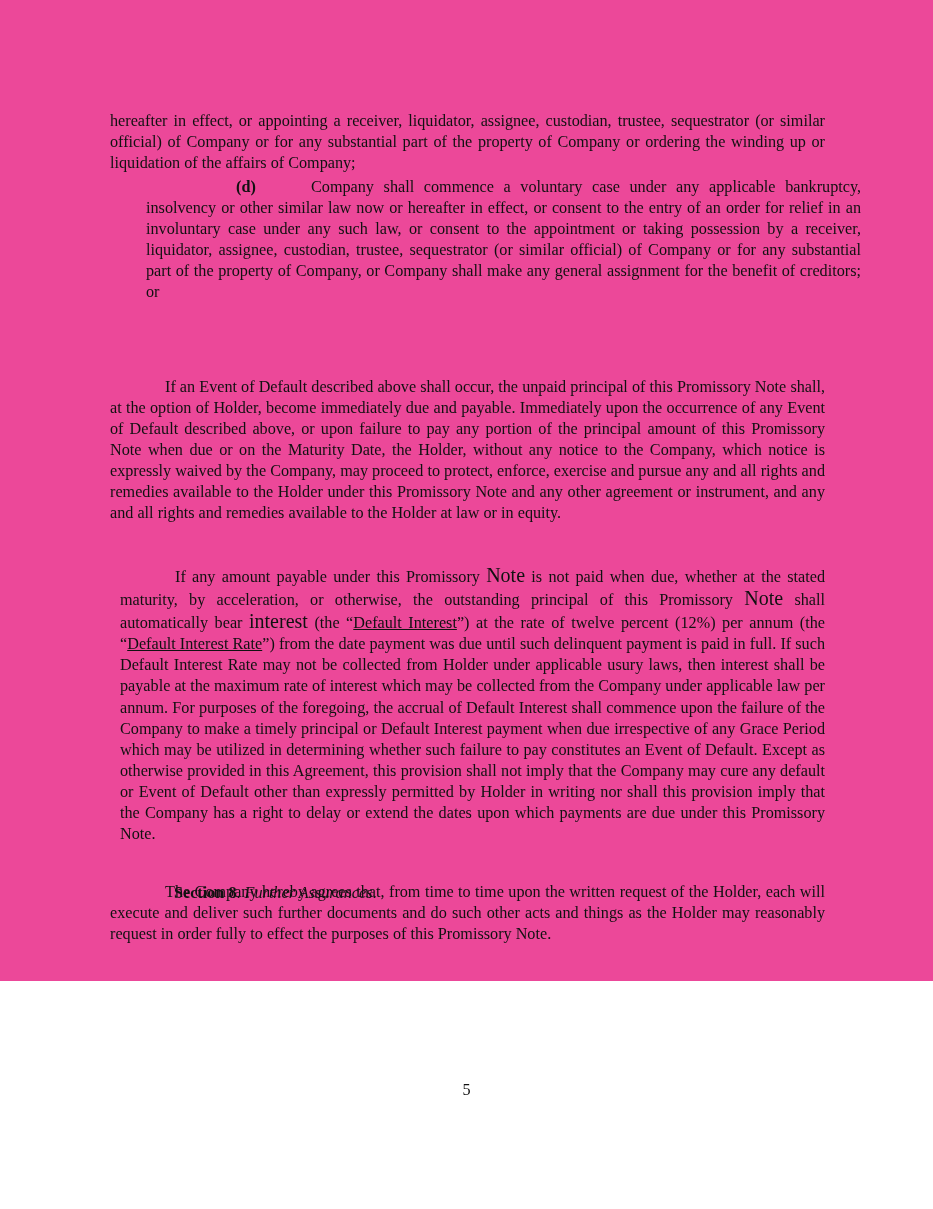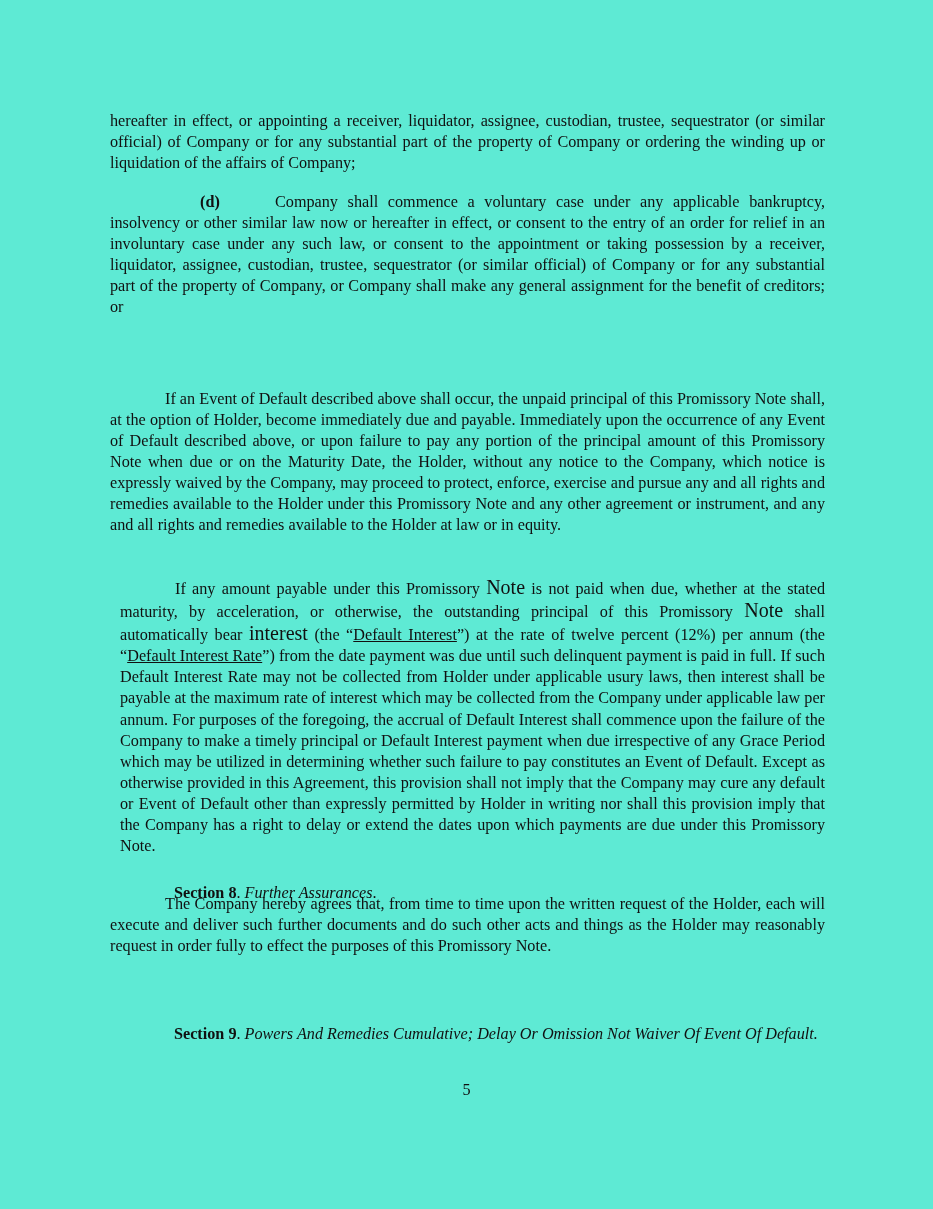--- a/index.html
+++ b/index.html
@@ -4,7 +4,7 @@
   <style>
     html, body { margin: 0; padding: 0; background: #ffffff; }
     body { width: 933px; height: 1209px; position: relative; overflow: hidden; color: #111; }
-    .page { position: absolute; left: 0; top: 0; width: 933px; height: 1209px; background: #5eead4; }
+    .page { position: absolute; left: 0; top: 0; width: 933px; height: 981px; background: #ec4899; }
     .text { font-family: "Liberation Serif", serif; font-size: 16.2px; line-height: 21px; text-align: justify; }
     .block { position: absolute; left: 110px; width: 715px; margin: 0; }
     .b2 { left: 120px; width: 705px; }

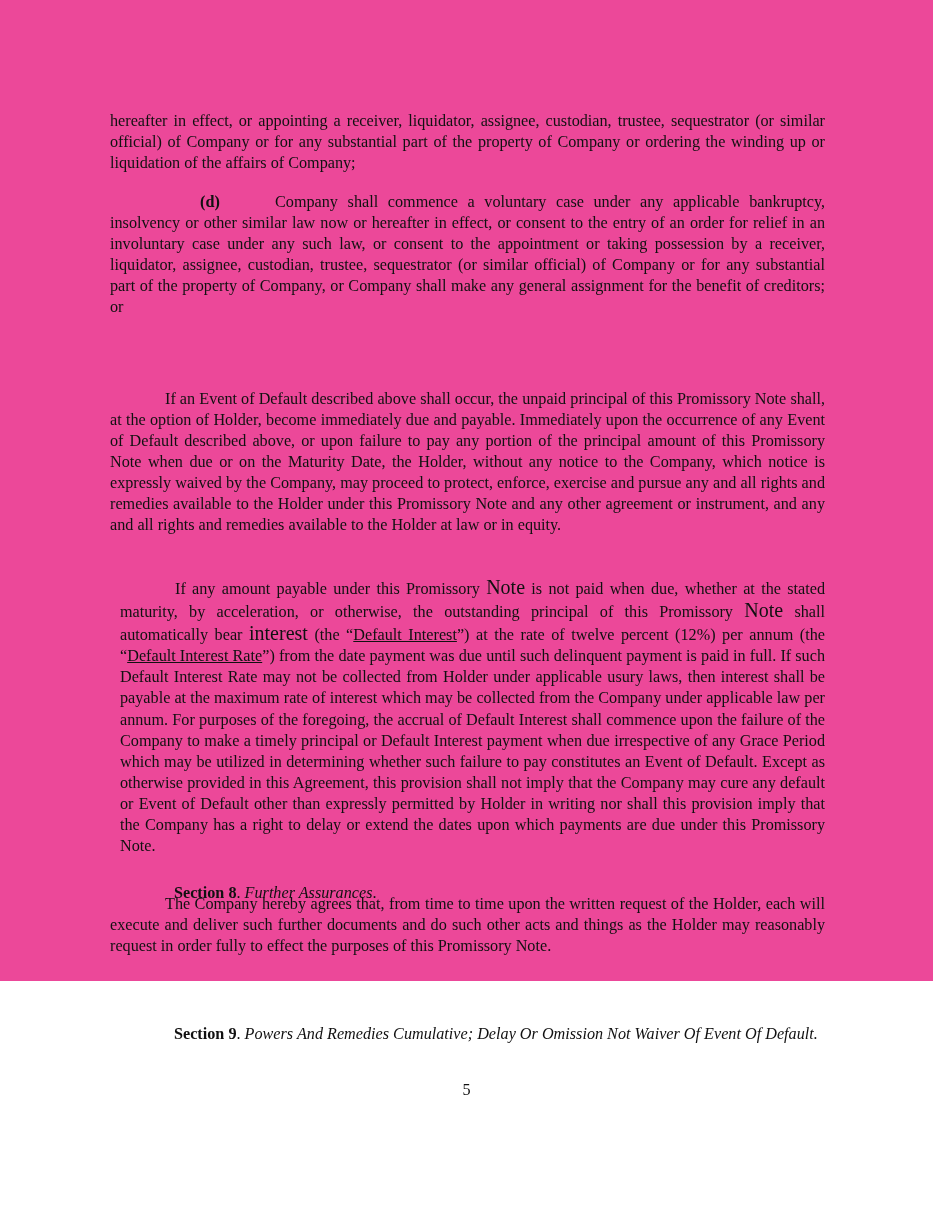--- a/index.html
+++ b/index.html
@@ -24,7 +24,7 @@
 
   <p class="block text" style="top:111px;">hereafter in effect, or appointing a receiver, liquidator, assignee, custodian, trustee, sequestrator (or similar official) of Company or for any substantial part of the property of Company or ordering the winding up or liquidation of the affairs of Company;</p>
 
-  <p class="block text" style="top:192px;">
+  <p class="block text" style="top:177px;margin-left:36px;">
     <span class="item-pre"></span><span class="item-label">(d)</span><span>Company shall commence a voluntary case under any applicable bankruptcy, insolvency or other similar law now or hereafter in effect, or consent to the entry of an order for relief in an involuntary case under any such law, or consent to the appointment or taking possession by a receiver, liquidator, assignee, custodian, trustee, sequestrator (or similar official) of Company or for any substantial part of the property of Company, or Company shall make any general assignment for the benefit of creditors; or</span>
   </p>
 

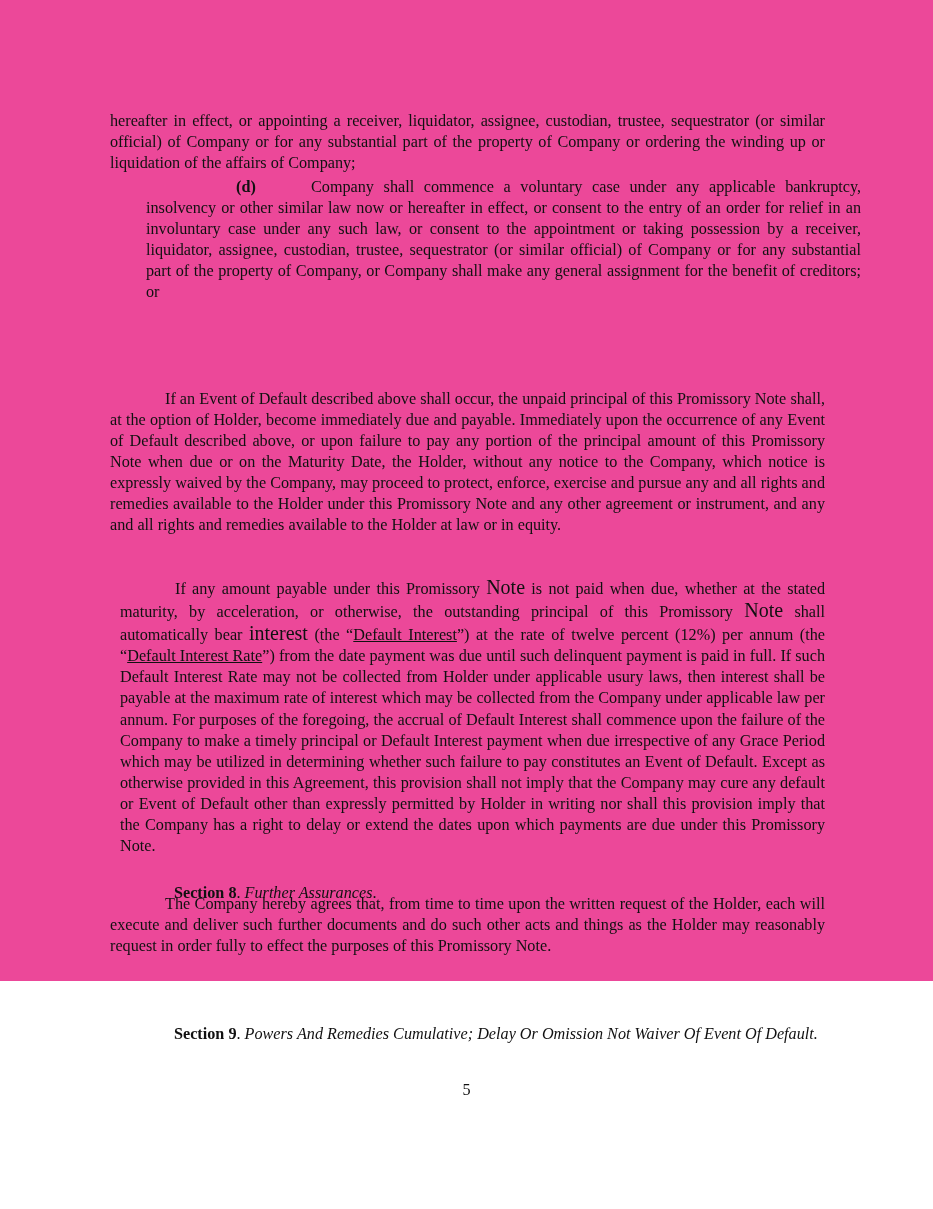--- a/index.html
+++ b/index.html
@@ -8,7 +8,7 @@
     .text { font-family: "Liberation Serif", serif; font-size: 16.2px; line-height: 21px; text-align: justify; }
     .block { position: absolute; left: 110px; width: 715px; margin: 0; }
     .b2 { left: 120px; width: 705px; }
-    .indent { text-indent: 55px; margin-top: 12px; }
+    .indent { text-indent: 55px; }
     .item-label { display: inline-block; width: 75px; font-weight: bold; text-indent: 0; }
     .item-pre { display: inline-block; width: 90px; }
     .big { font-size: 20px; }

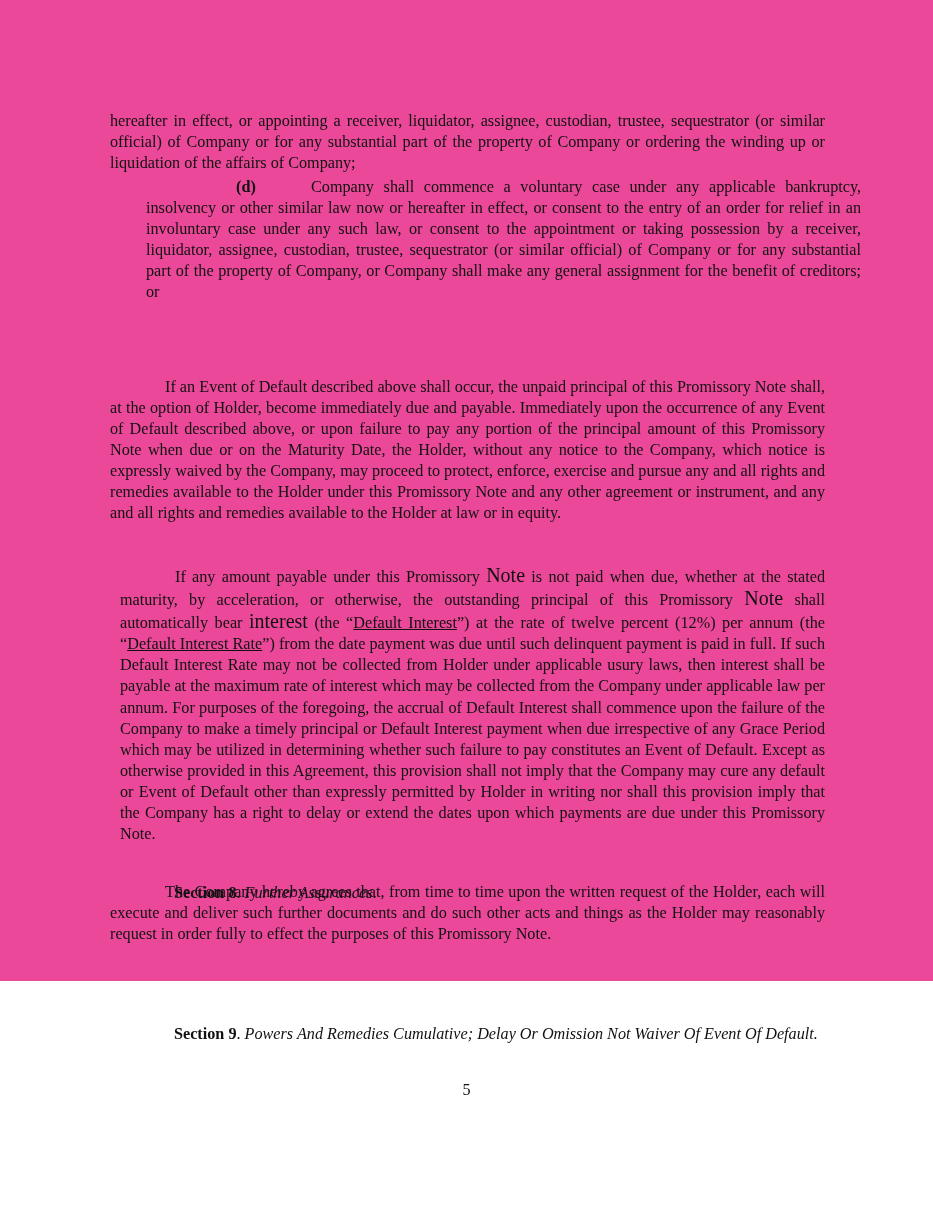--- a/index.html
+++ b/index.html
@@ -37,7 +37,6 @@
 
   <p class="block text indent" style="top:882px;">The Company hereby agrees that, from time to time upon the written request of the Holder, each will execute and deliver such further documents and do such other acts and things as the Holder may reasonably request in order fully to effect the purposes of this Promissory Note.</p>
 
-  <p class="block b2 text" style="top:1024px; text-indent:54px;"><span class="bold">Section 9</span>.  <span class="ital">Powers And Remedies Cumulative; Delay Or Omission Not Waiver Of Event Of Default.</span></p>
 
   <div class="pagenum">5</div>
 </div>

